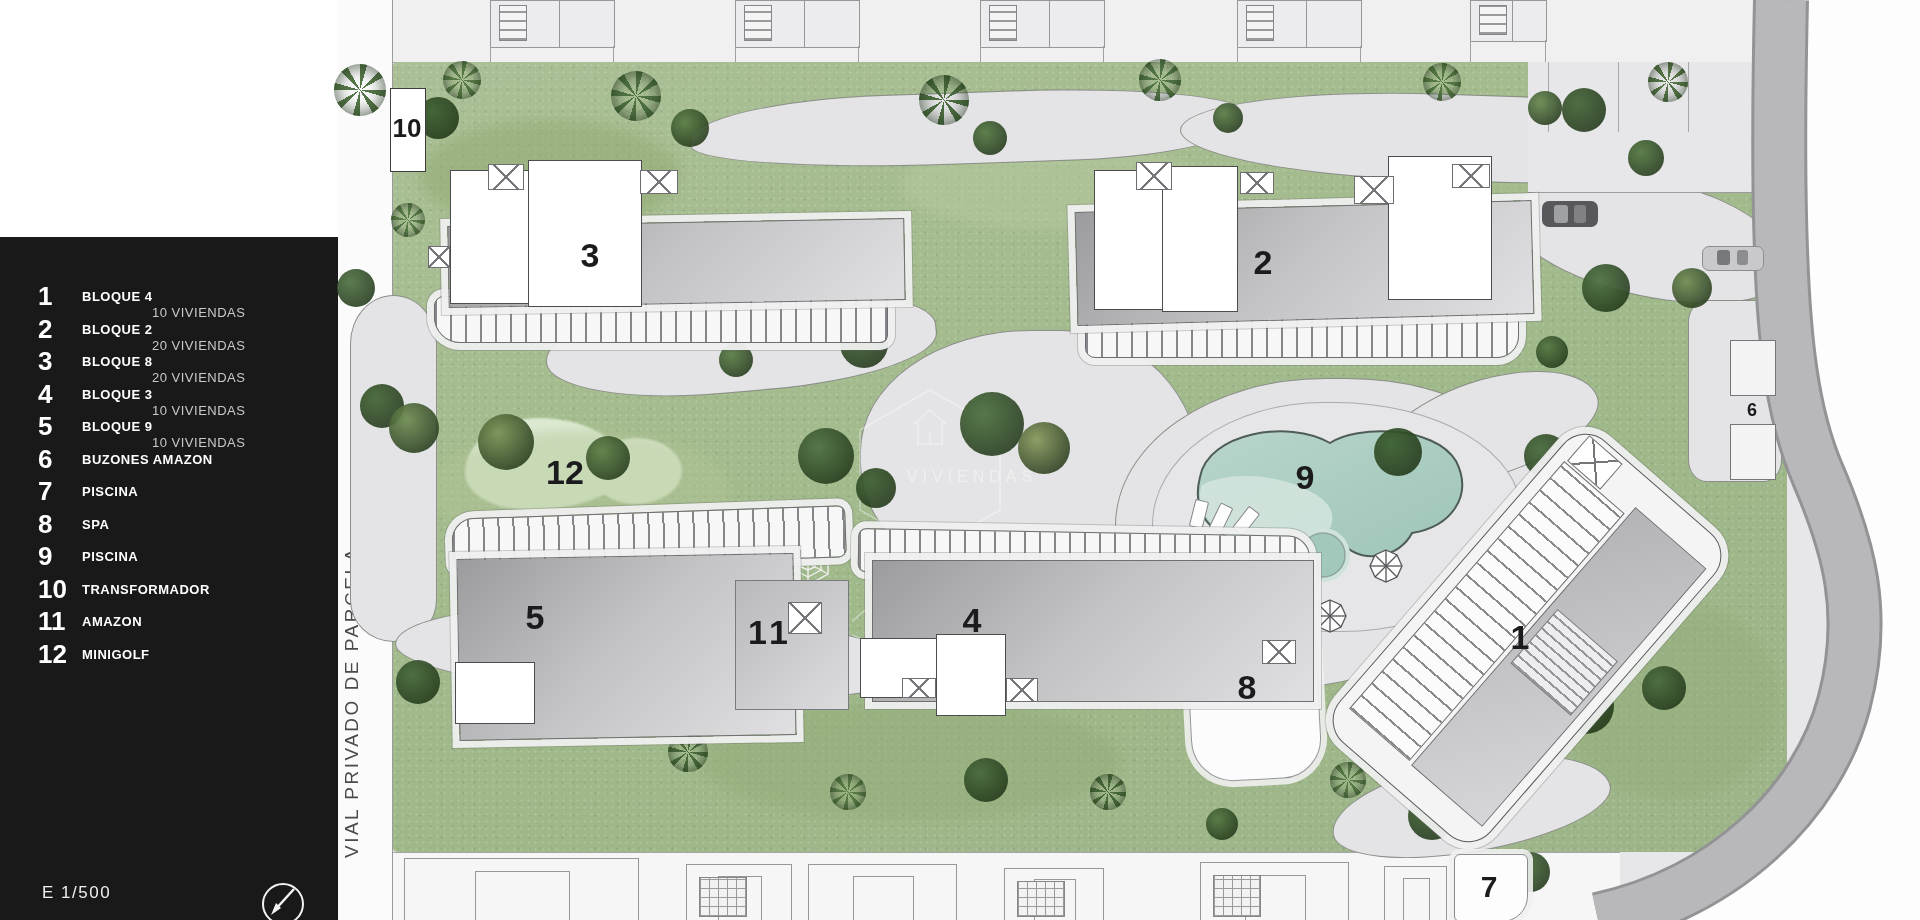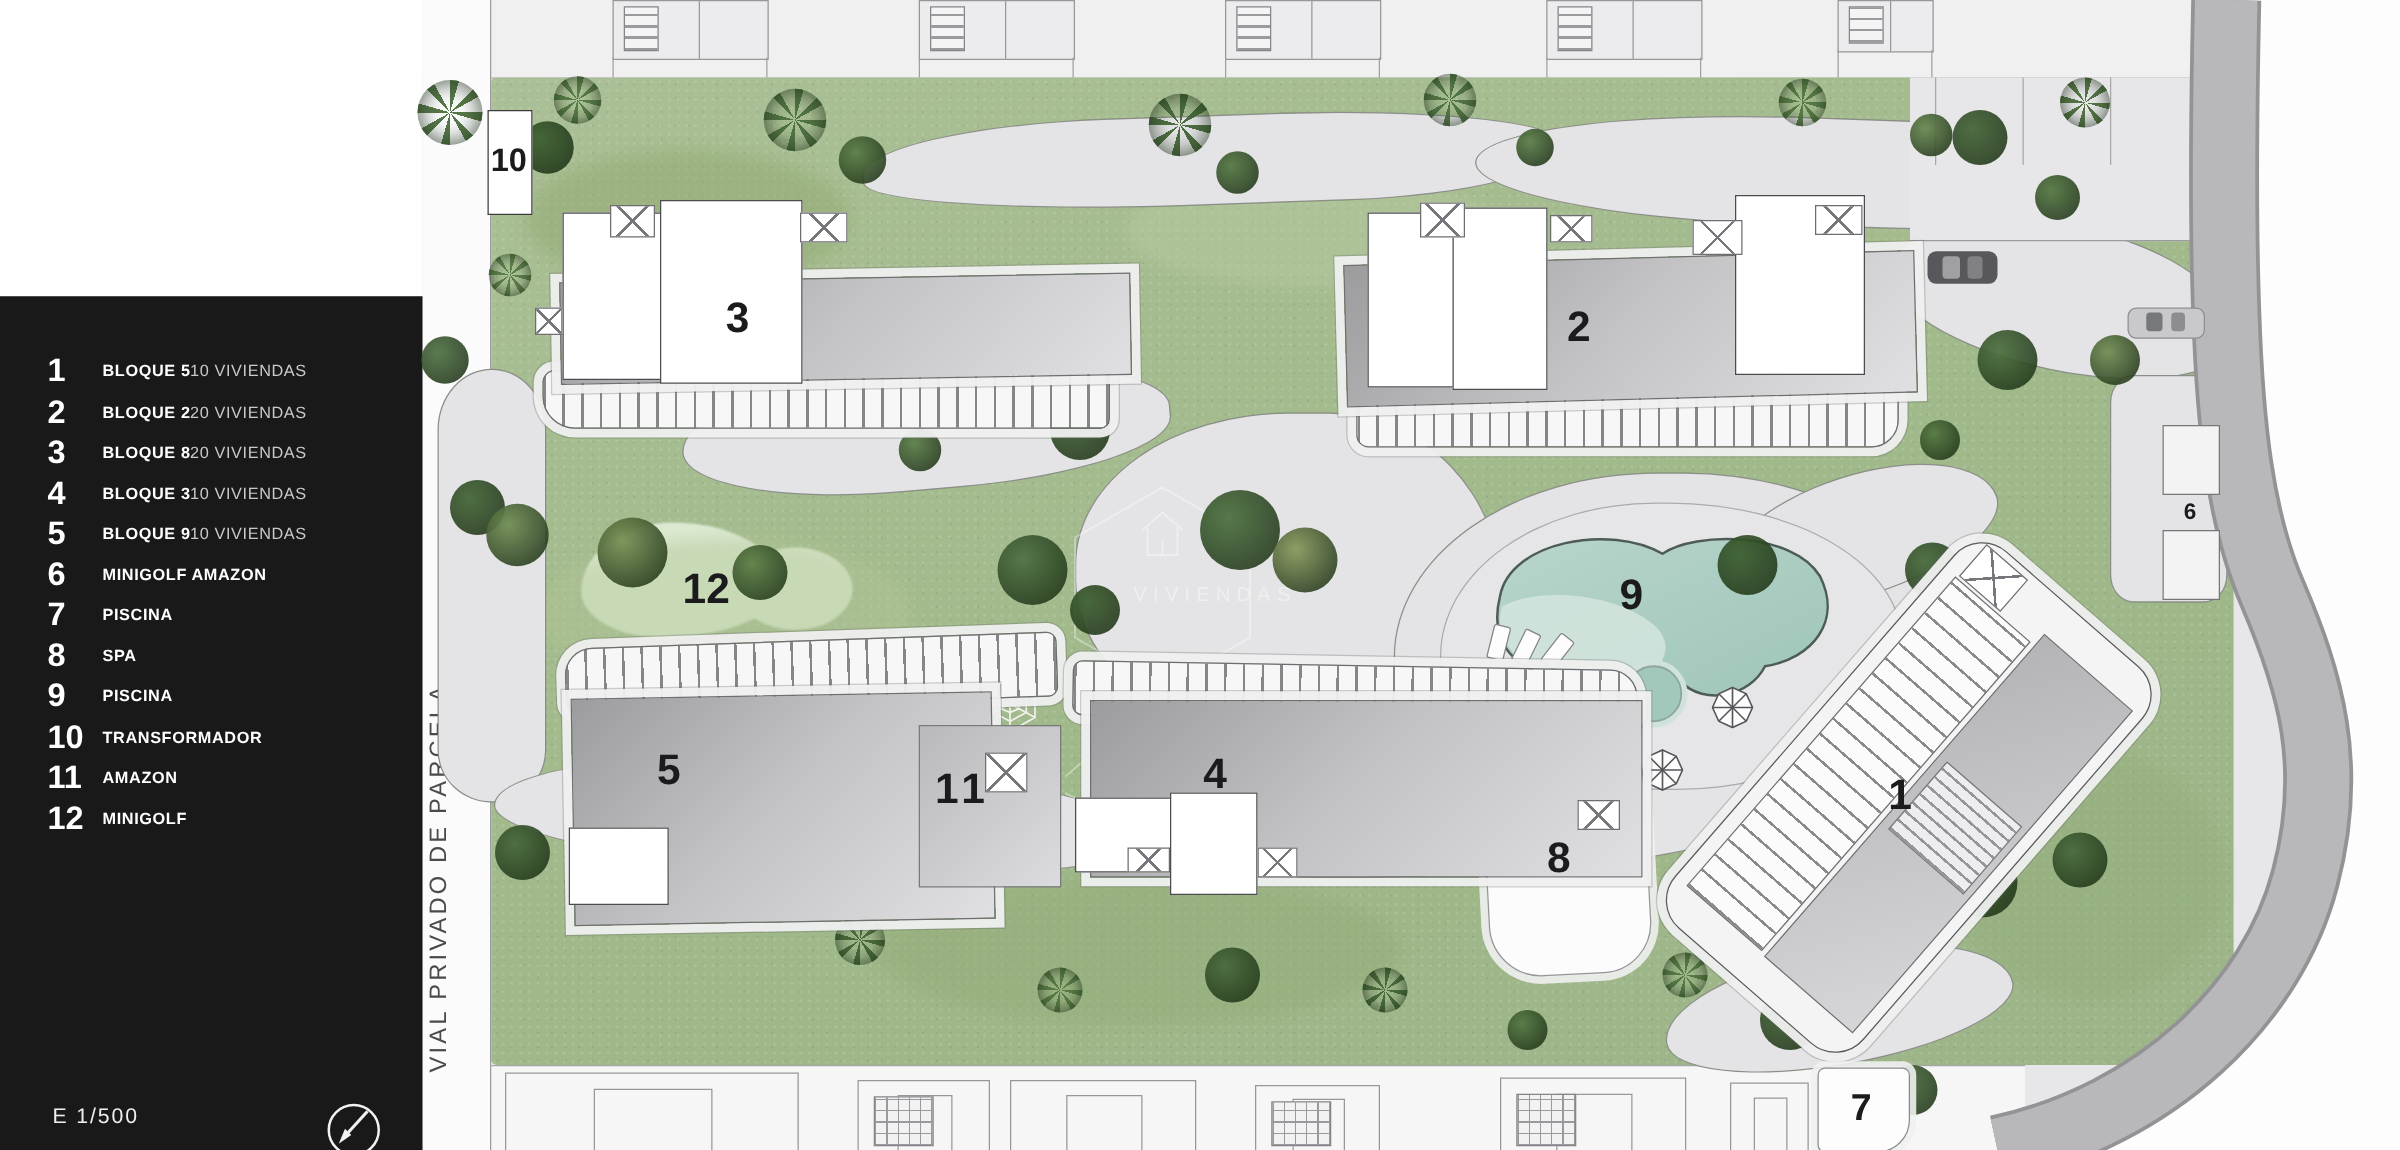--- a/index.html
+++ b/index.html
@@ -398,7 +398,7 @@
     <div id="legend-rows">
       <div class="lrow">
           <span class="lnum">1</span>
-          <span class="llabel">BLOQUE 5</span>
+          <span class="llabel">BLOQUE 4</span>
           <span class="ldetail">10 VIVIENDAS</span>
         </div>
       <div class="lrow">

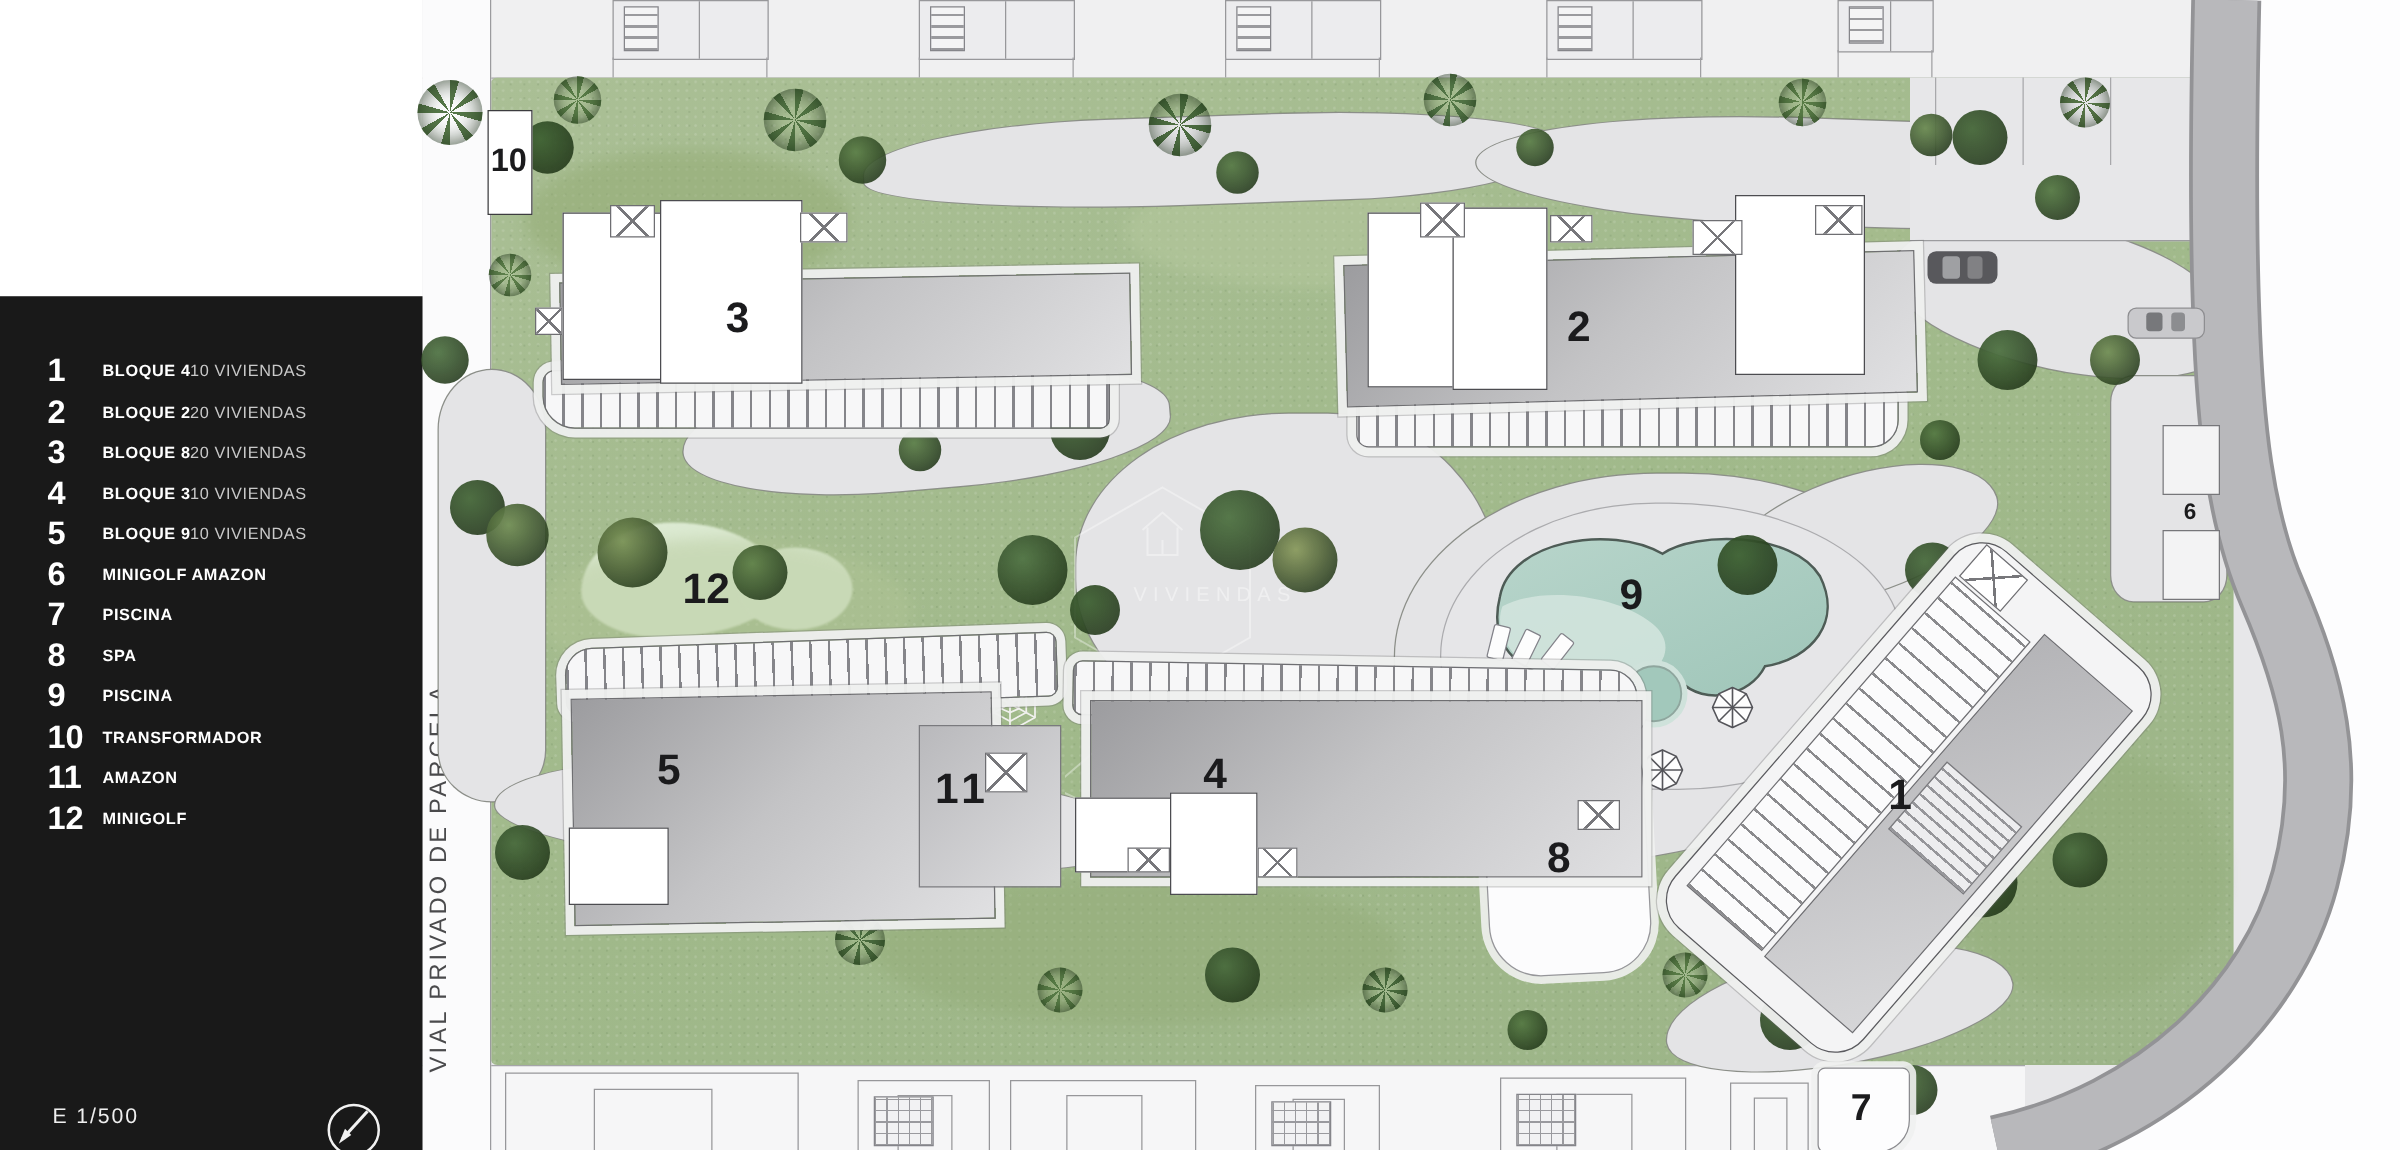--- a/index.html
+++ b/index.html
@@ -29,7 +29,7 @@
   .lrow{position:relative;height:32.5px;}
   .lnum{position:absolute;left:38px;top:0;font-size:26px;font-weight:700;line-height:30px;}
   .llabel{position:absolute;left:82px;top:8px;font-size:13px;font-weight:700;letter-spacing:.5px;}
-  .ldetail{position:absolute;left:152px;top:8px;font-size:13px;font-weight:400;color:#c9c9c9;letter-spacing:.5px;}
+  .ldetail{position:absolute;left:152px;top:24px;font-size:13px;font-weight:400;color:#c9c9c9;letter-spacing:.5px;}
   #scale-label{position:absolute;left:42px;top:646px;font-size:17px;letter-spacing:1.5px;color:#efefef;}
   #compass{position:absolute;left:256px;top:640px;width:56px;height:43px;overflow:hidden;}
 

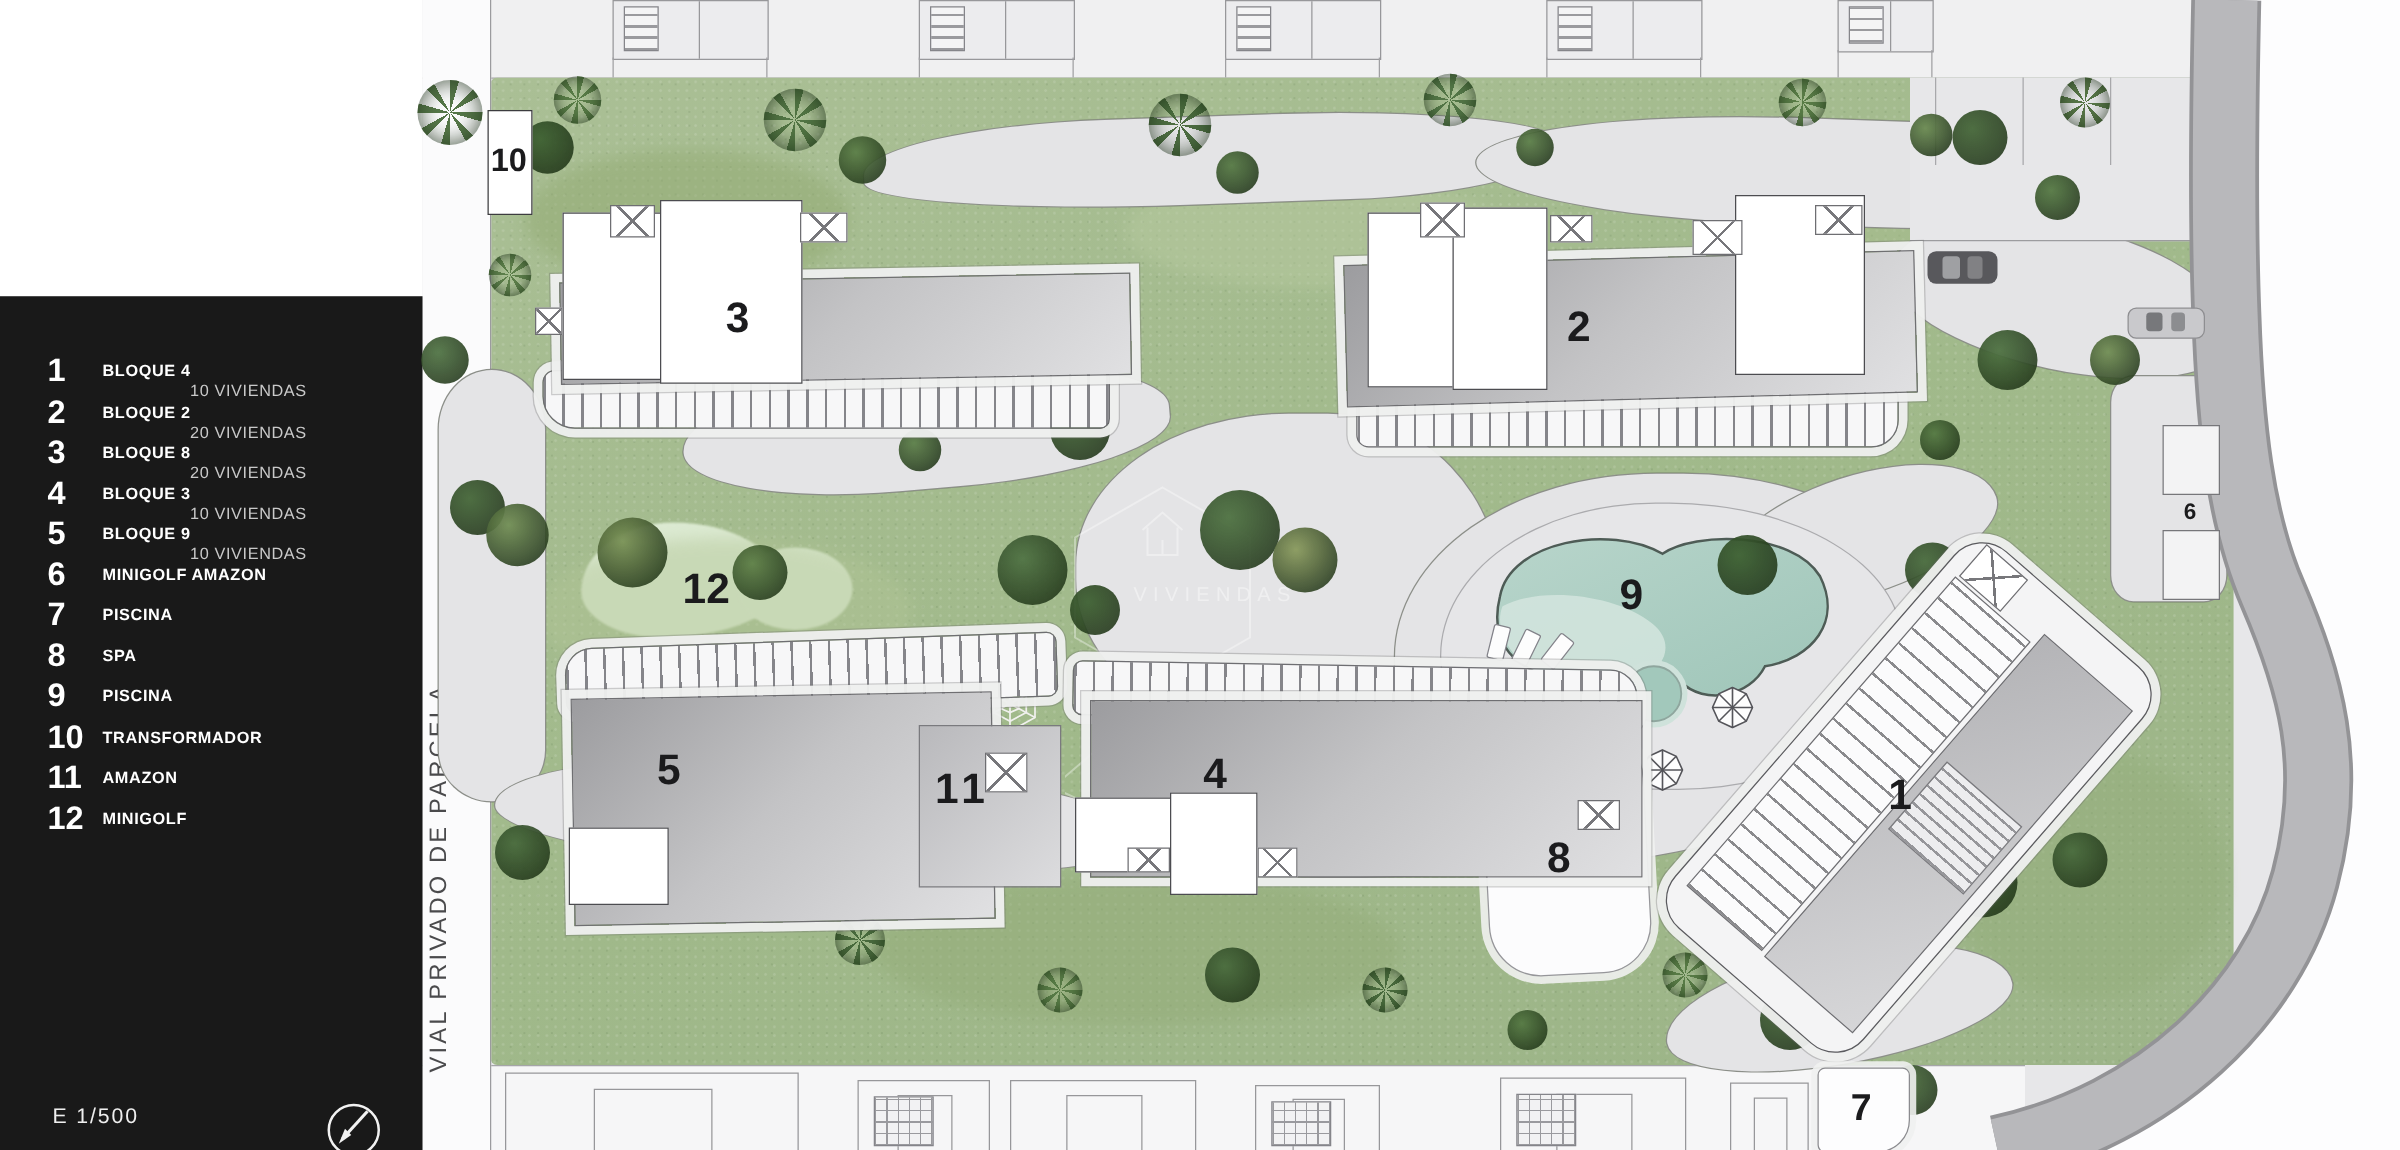--- a/index.html
+++ b/index.html
@@ -423,7 +423,7 @@
         </div>
       <div class="lrow">
           <span class="lnum">6</span>
-          <span class="llabel">MINIGOLF AMAZON</span>
+          <span class="llabel">BUZONES AMAZON</span>
           <span class="ldetail"></span>
         </div>
       <div class="lrow">

